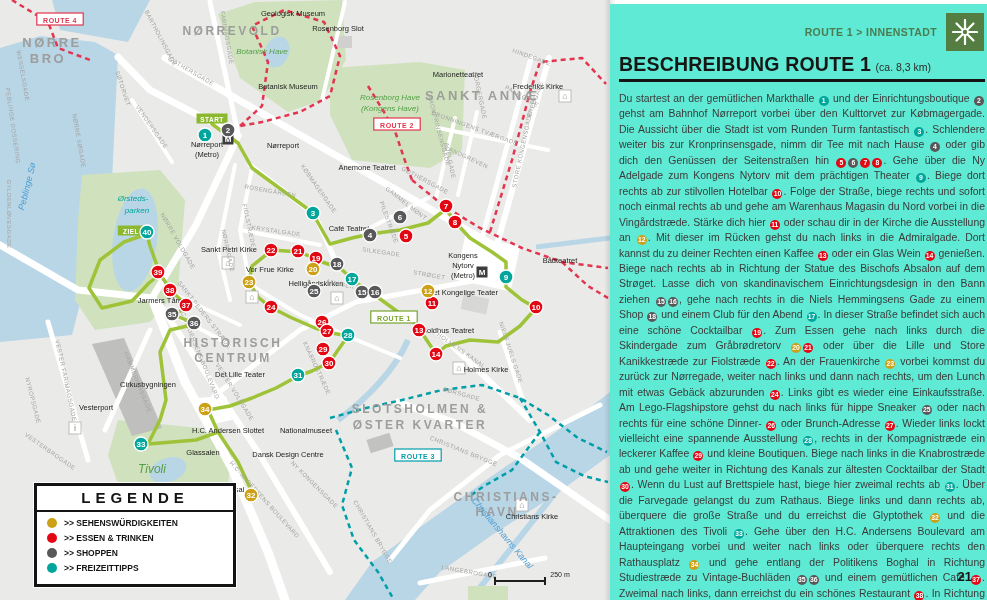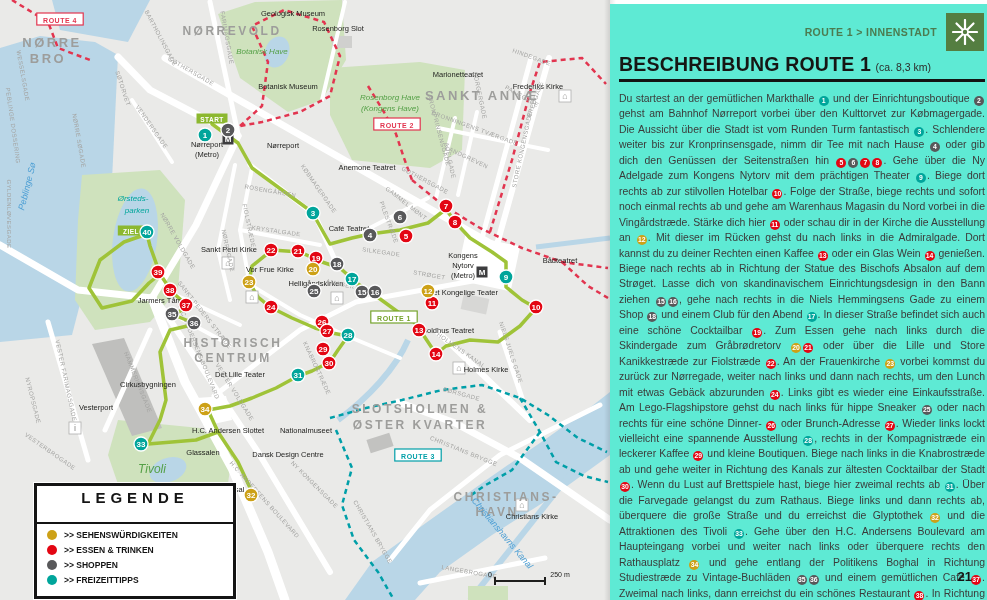--- a/index.html
+++ b/index.html
@@ -25,7 +25,7 @@
   
   #legend{position:absolute;left:34px;top:483px;width:196px;background:#fff;
           border:3px solid #141414;box-shadow:0 0 0 1px #fff;}
-  #legend h3{margin:0;padding:3px 0 16px;text-align:center;font-size:15px;letter-spacing:5px;
+  #legend h3{margin:0;padding:3px 0 4px;text-align:center;font-size:15px;letter-spacing:5px;
              font-weight:bold;color:#141414;border-bottom:2px solid #141414;}
   #legend ul{list-style:none;margin:6px 0 11px;padding:0 10px;}
   #legend li{display:flex;align-items:center;margin:5px 0;font-size:8.5px;font-weight:bold;color:#141414;}

